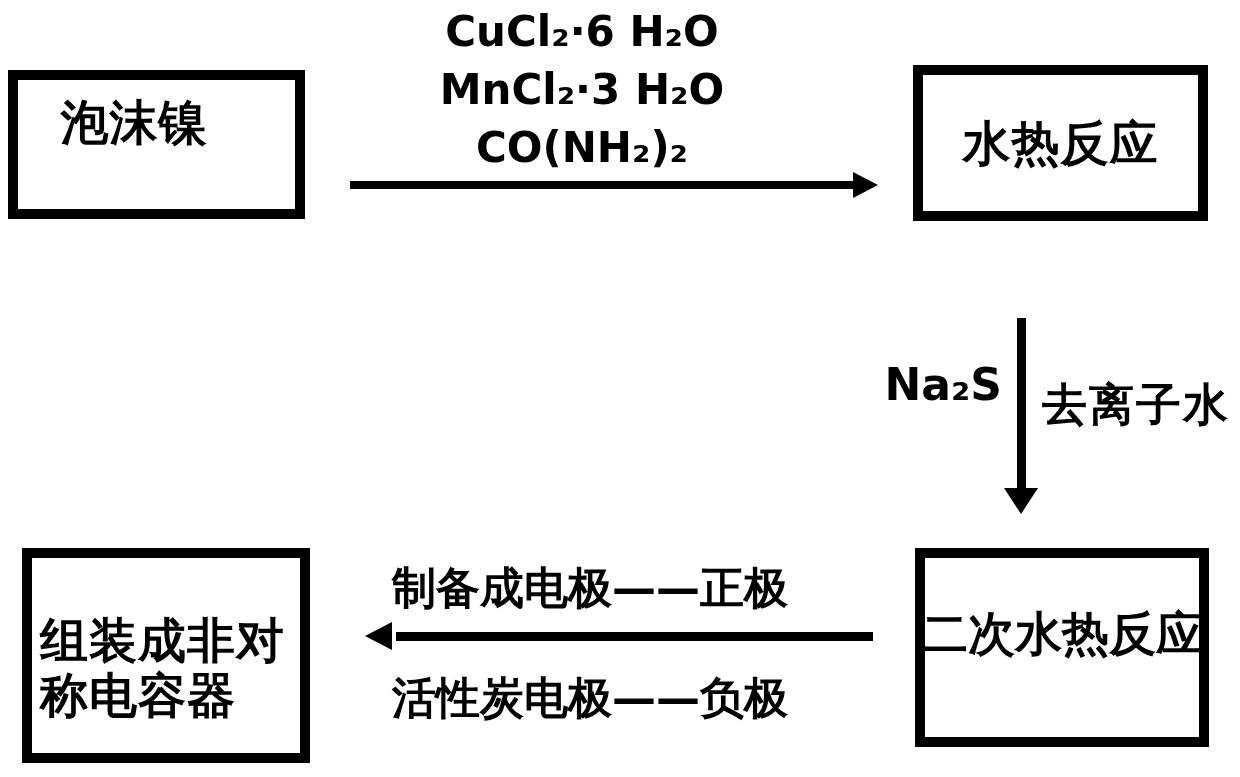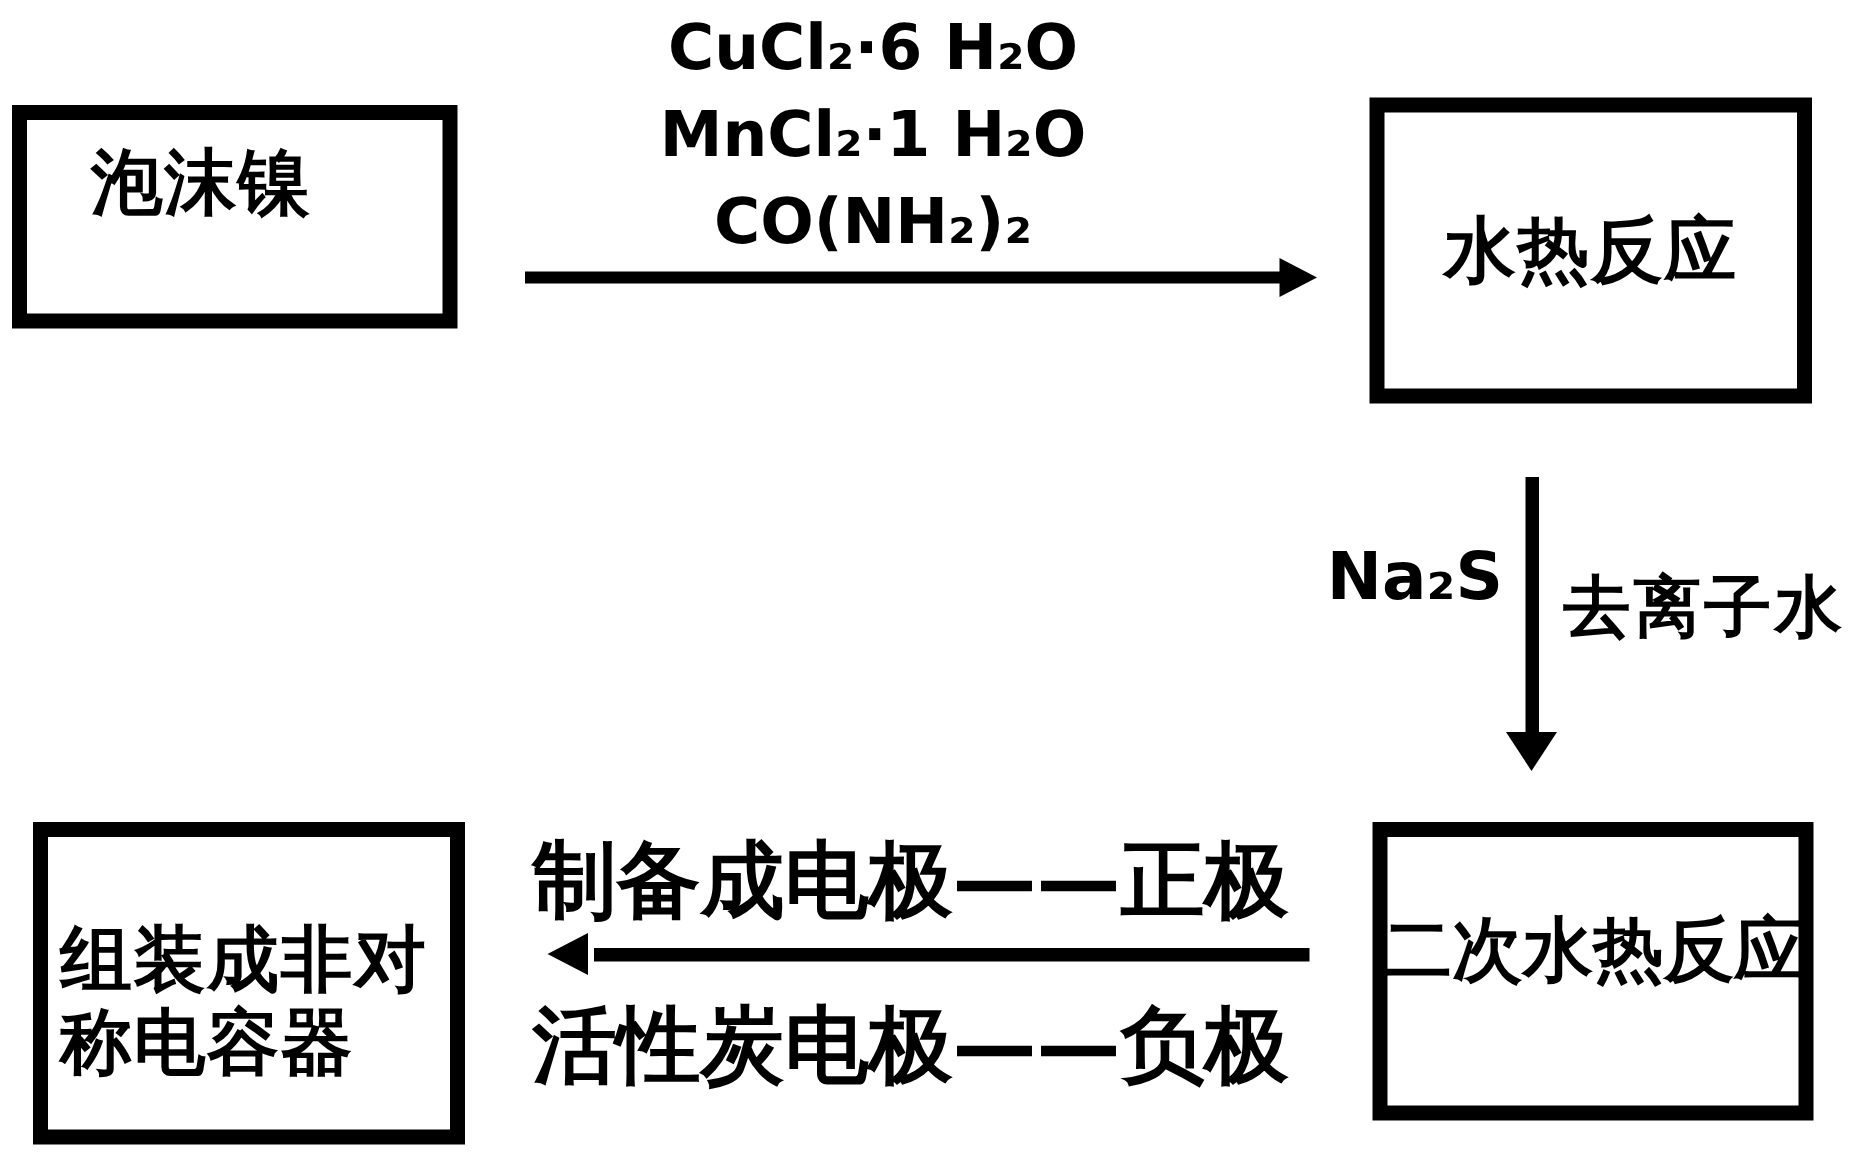--- a/index.html
+++ b/index.html
@@ -112,7 +112,7 @@
 
   <div class="flabel" id="reagent-list">
     <div>CuCl₂·6 H₂O</div>
-    <div>MnCl₂·1 H₂O</div>
+    <div>MnCl₂·3 H₂O</div>
     <div>CO(NH₂)₂</div>
   </div>
 

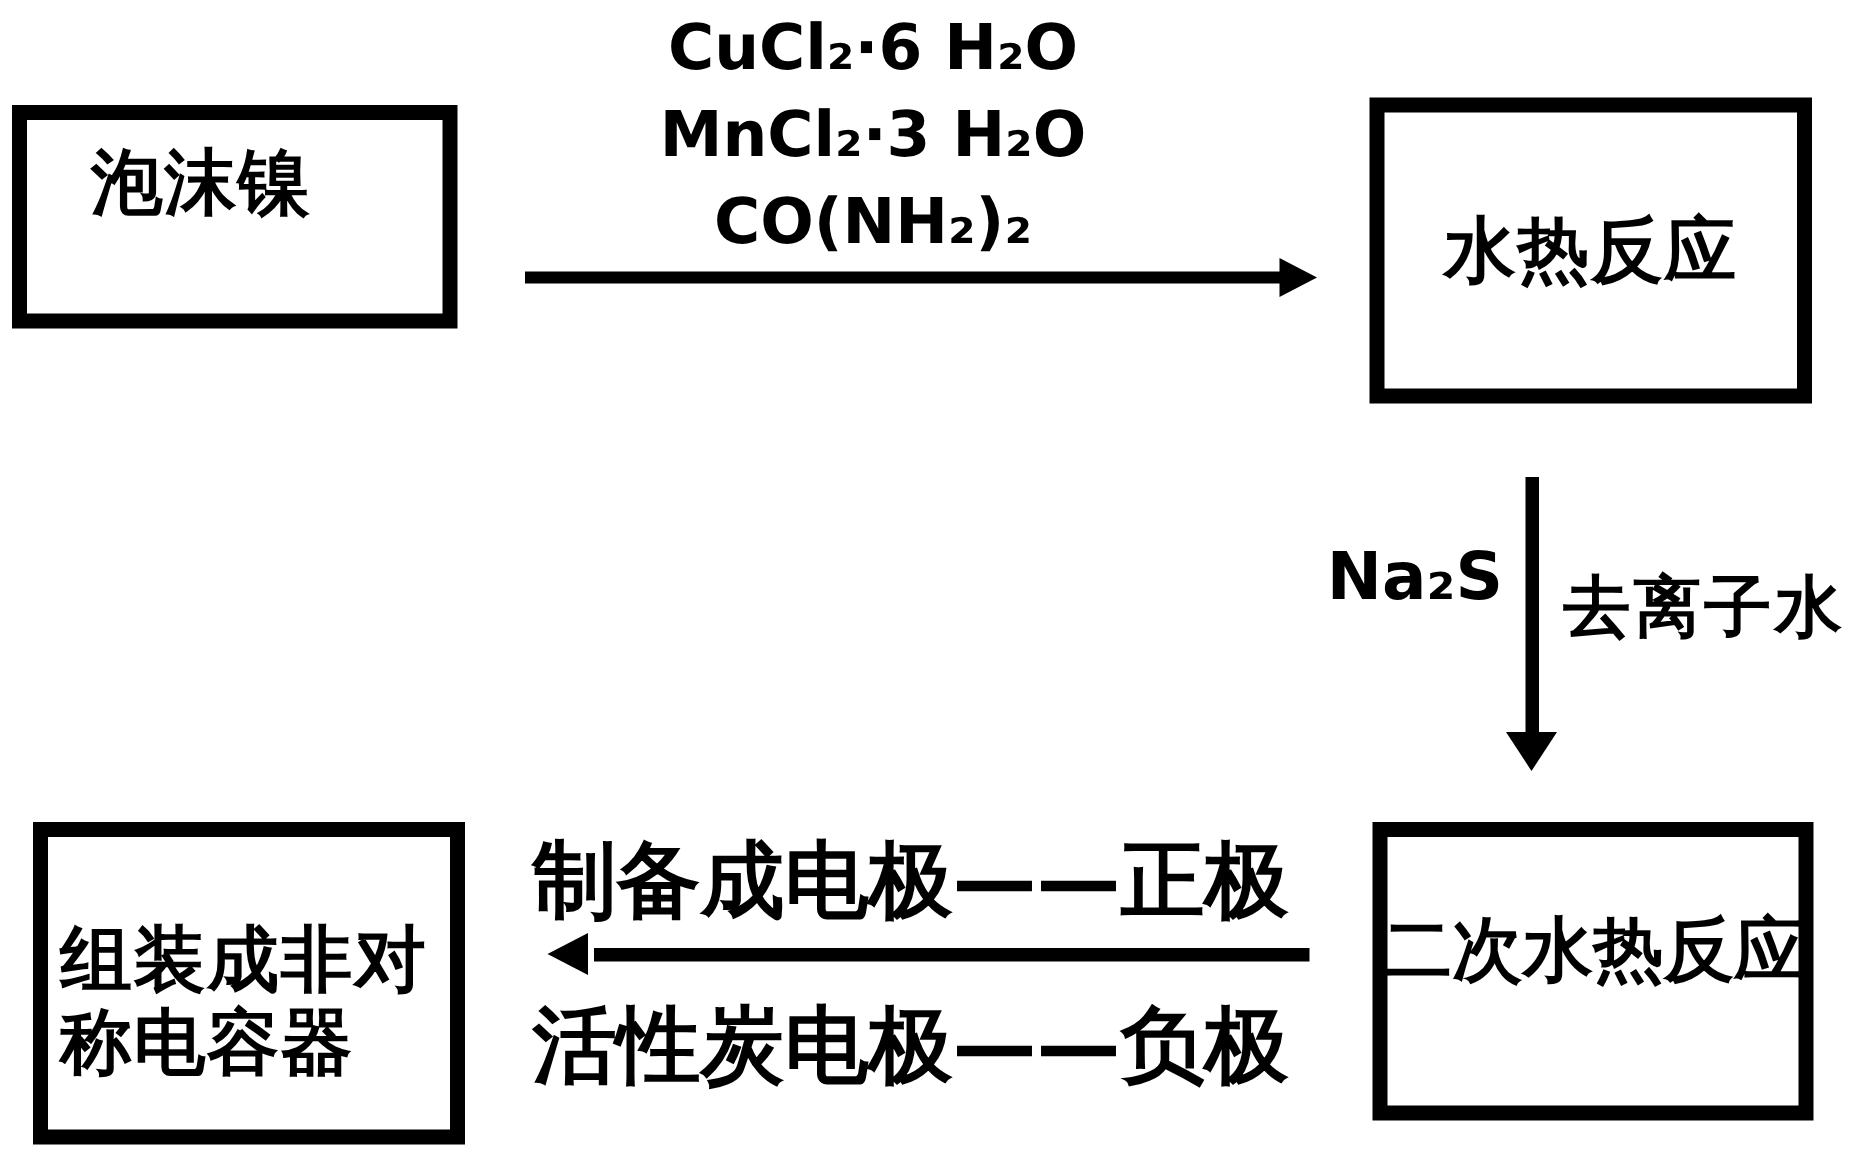--- a/index.html
+++ b/index.html
@@ -36,7 +36,7 @@
     padding: 16px 45px 10px 0;
   }
   #box-hydrothermal {
-    left: 913px; top: 65px; width: 295px; height: 204px;
+    left: 913px; top: 65px; width: 295px; height: 156px;
     justify-content: center;
   }
   #box-second-hydrothermal {

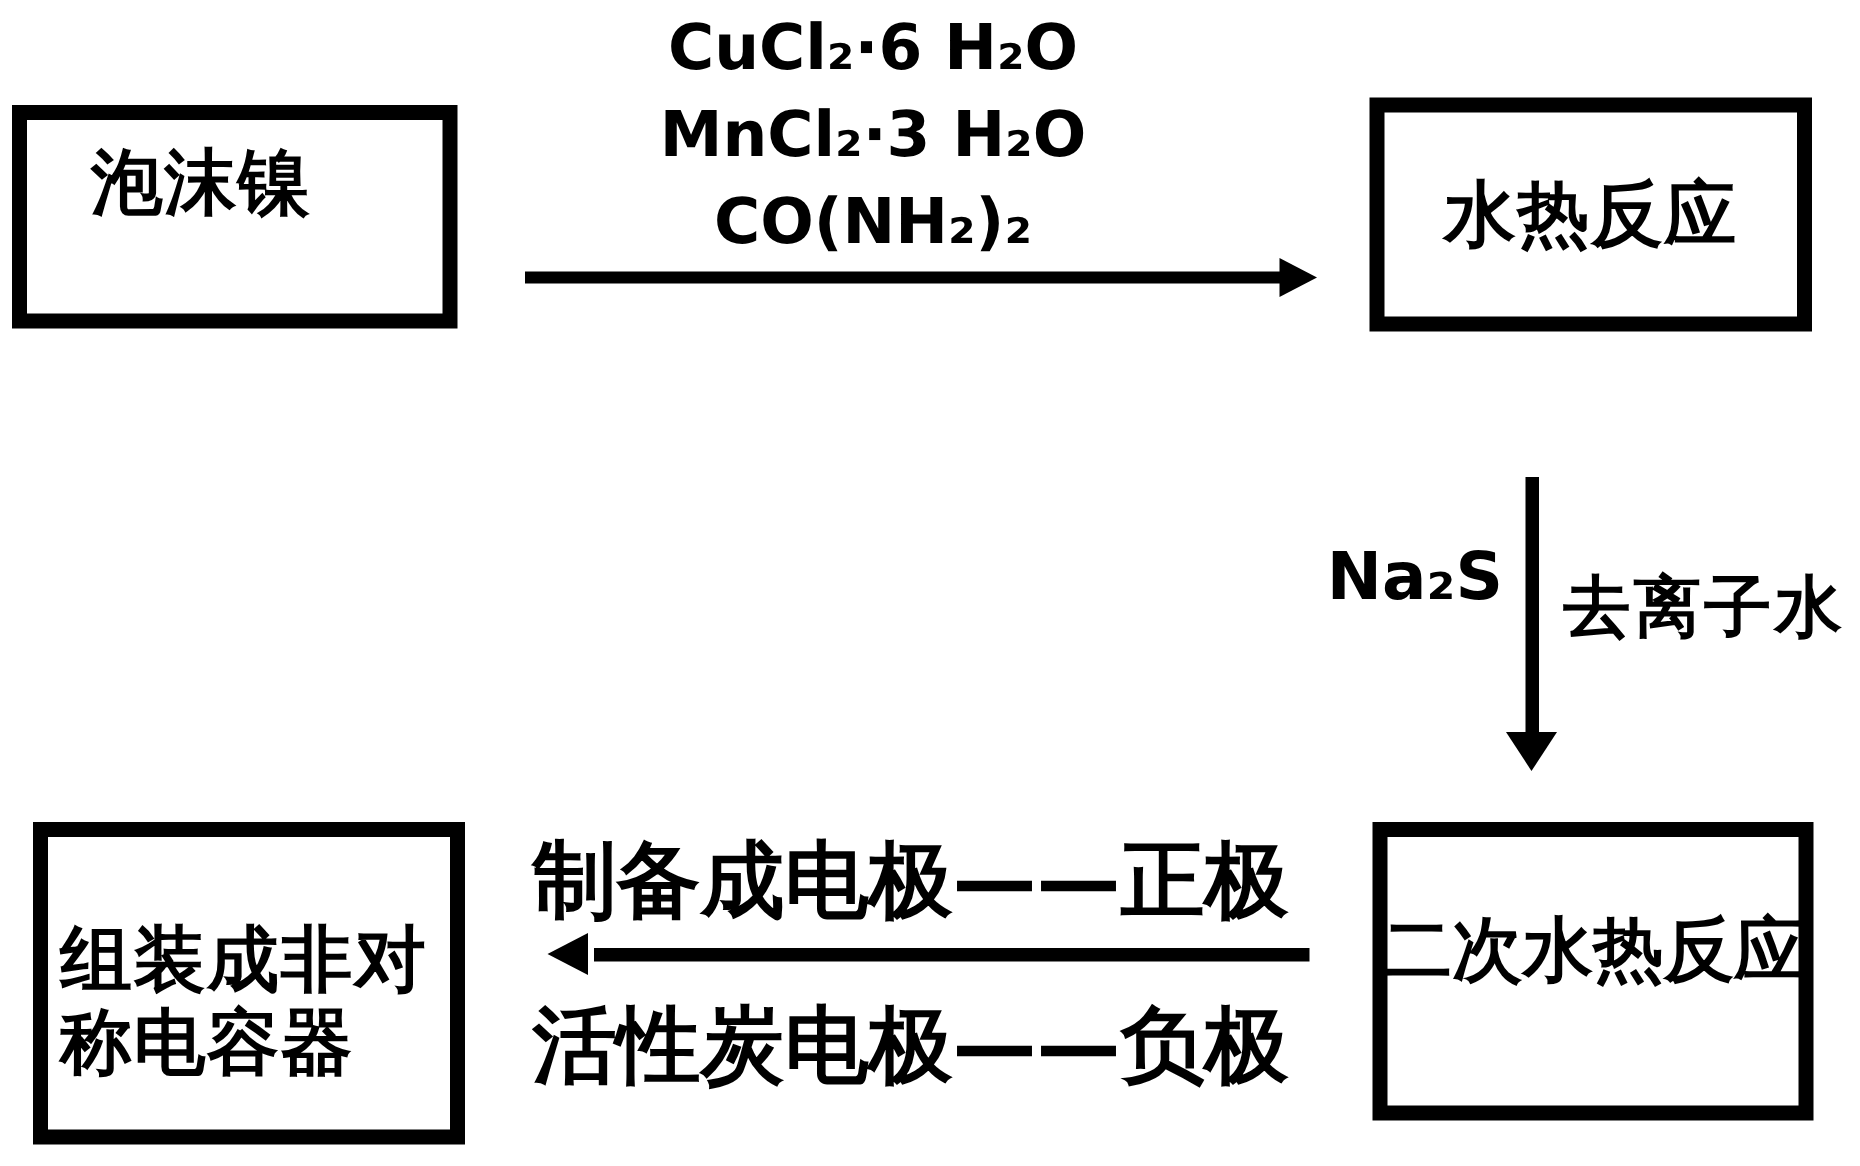--- a/index.html
+++ b/index.html
@@ -96,7 +96,7 @@
   .electrode-label {
     left: 355px; width: 470px;
     text-align: center;
-    font-size: 56px; line-height: 46px;
+    font-size: 44px; line-height: 46px;
   }
   #positive-electrode-label { top: 565px; }
   #negative-electrode-label { top: 675px; }

